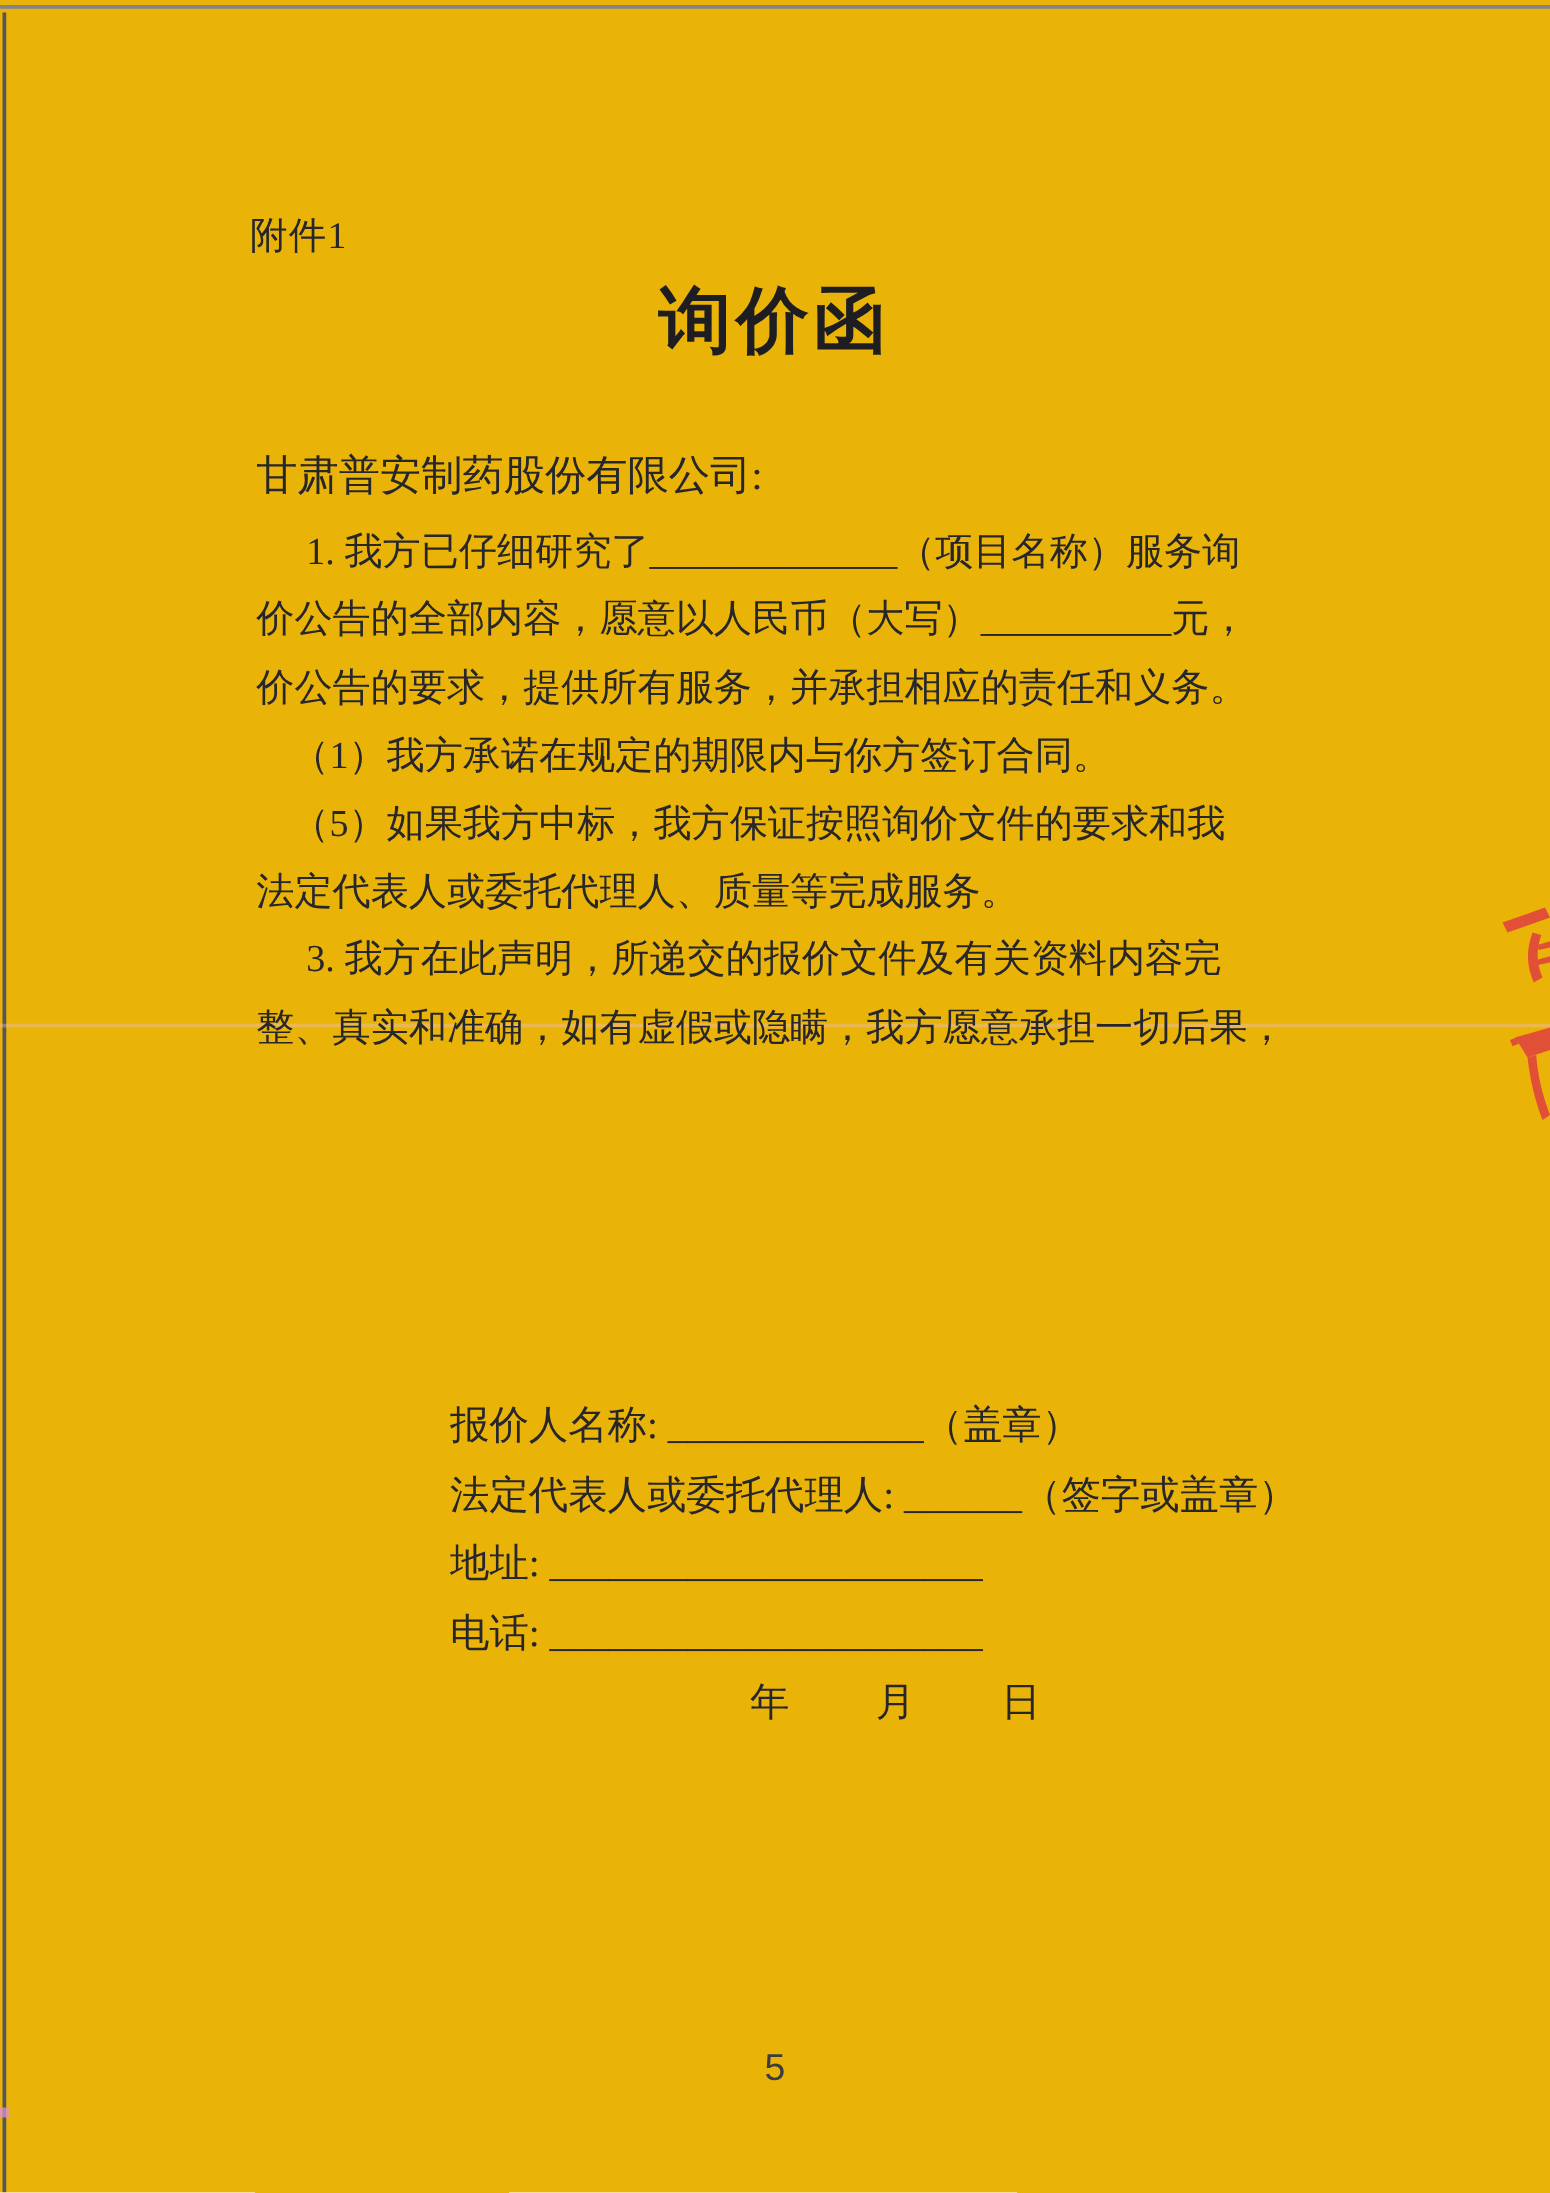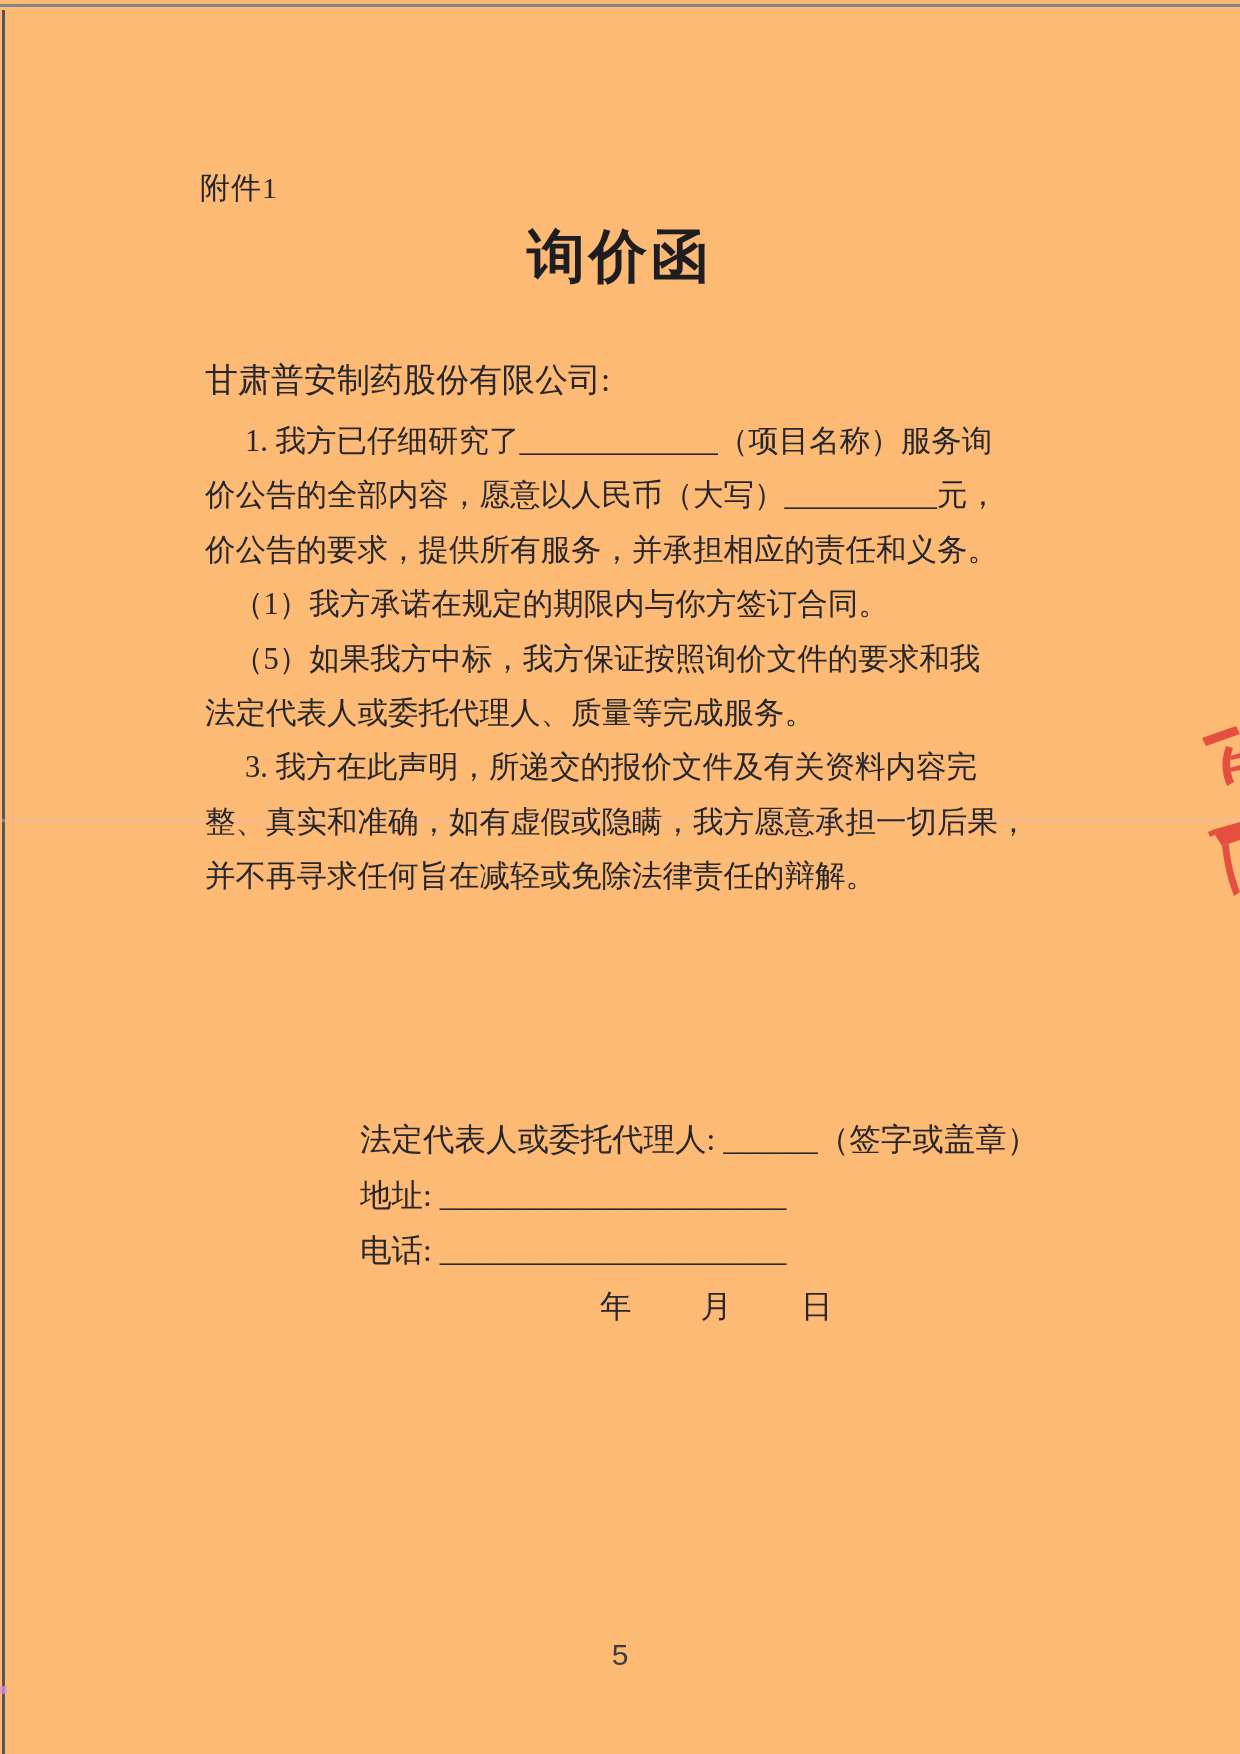--- a/index.html
+++ b/index.html
@@ -6,7 +6,7 @@
   .page{
     position:relative;
     width:1240px;height:1754px;
-    background:#fdba74;
+    background:#eab308;
     font-family:"Liberation Serif","DejaVu Serif",serif;
     color:#26262b;
     overflow:hidden;

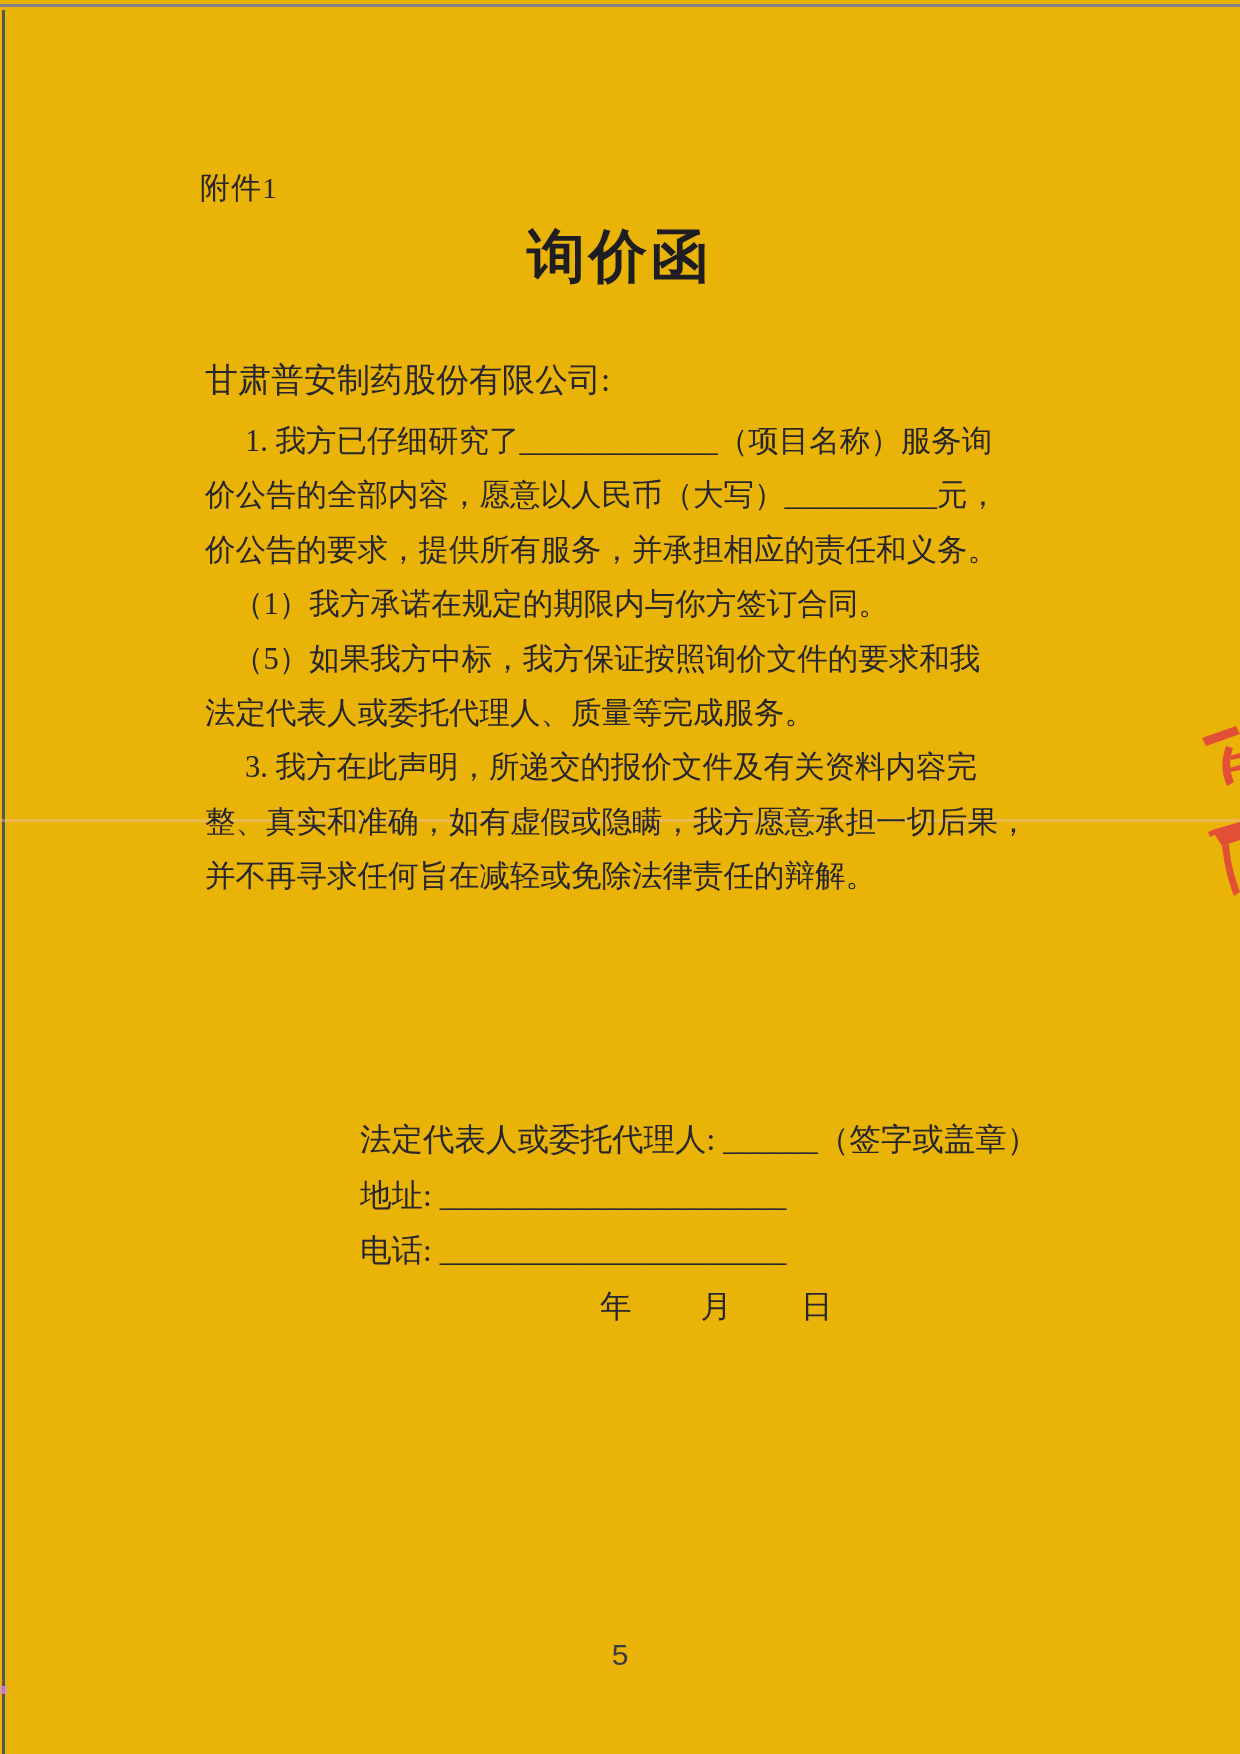--- a/index.html
+++ b/index.html
@@ -61,7 +61,6 @@
     <div class="bline">法定代表人或委托代理人、质量等完成服务。</div>
     <div class="bline ind-num">3. 我方在此声明，所递交的报价文件及有关资料内容完</div>
     <div class="bline">整、真实和准确，如有虚假或隐瞒，我方愿意承担一切后果，</div>
-    <div class="bline">并不再寻求任何旨在减轻或免除法律责任的辩解。</div>
   </div>
 
   <div class="sig">

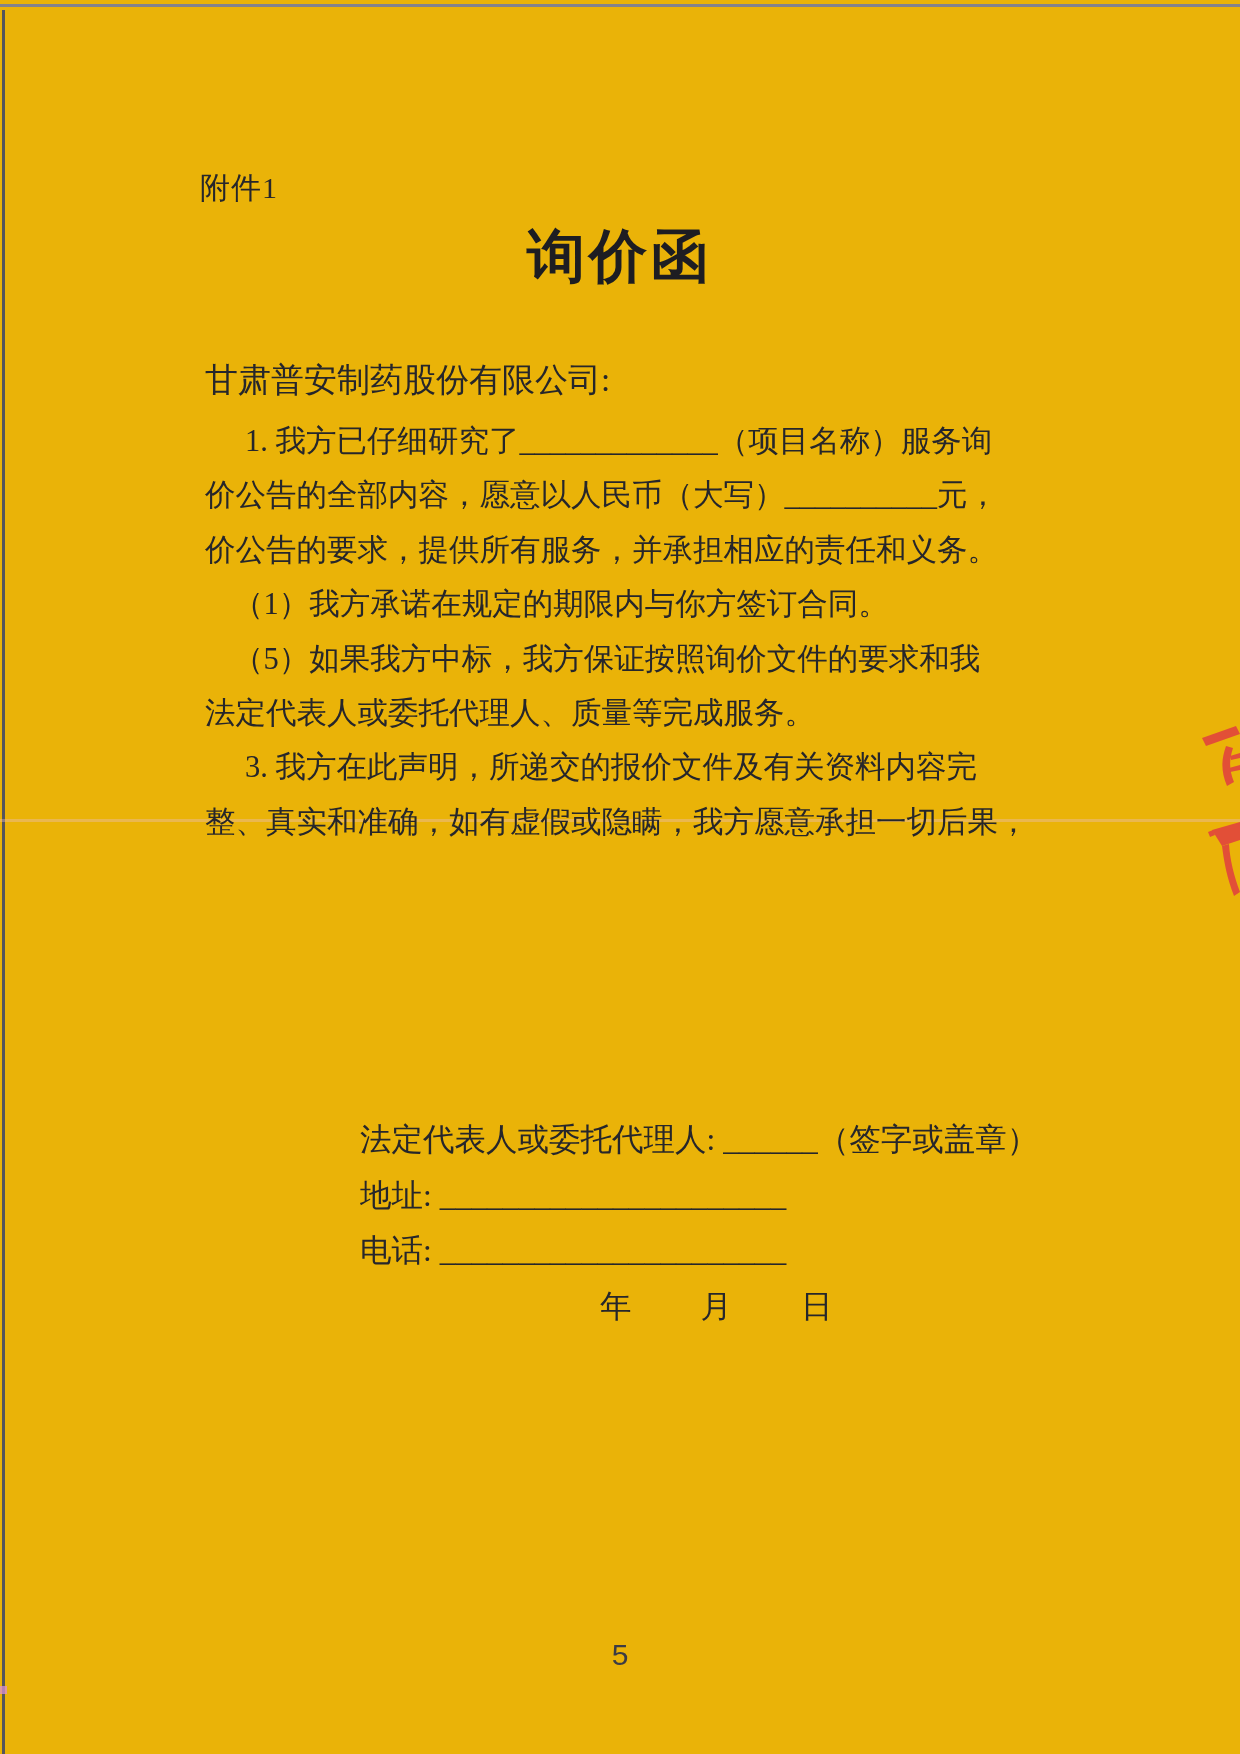--- a/index.html
+++ b/index.html
@@ -64,6 +64,7 @@
   </div>
 
   <div class="sig">
+    <div class="sline">报价人名称: _____________（盖章）</div>
     <div class="sline">法定代表人或委托代理人: ______（签字或盖章）</div>
     <div class="sline">地址: ______________________</div>
     <div class="sline">电话: ______________________</div>

